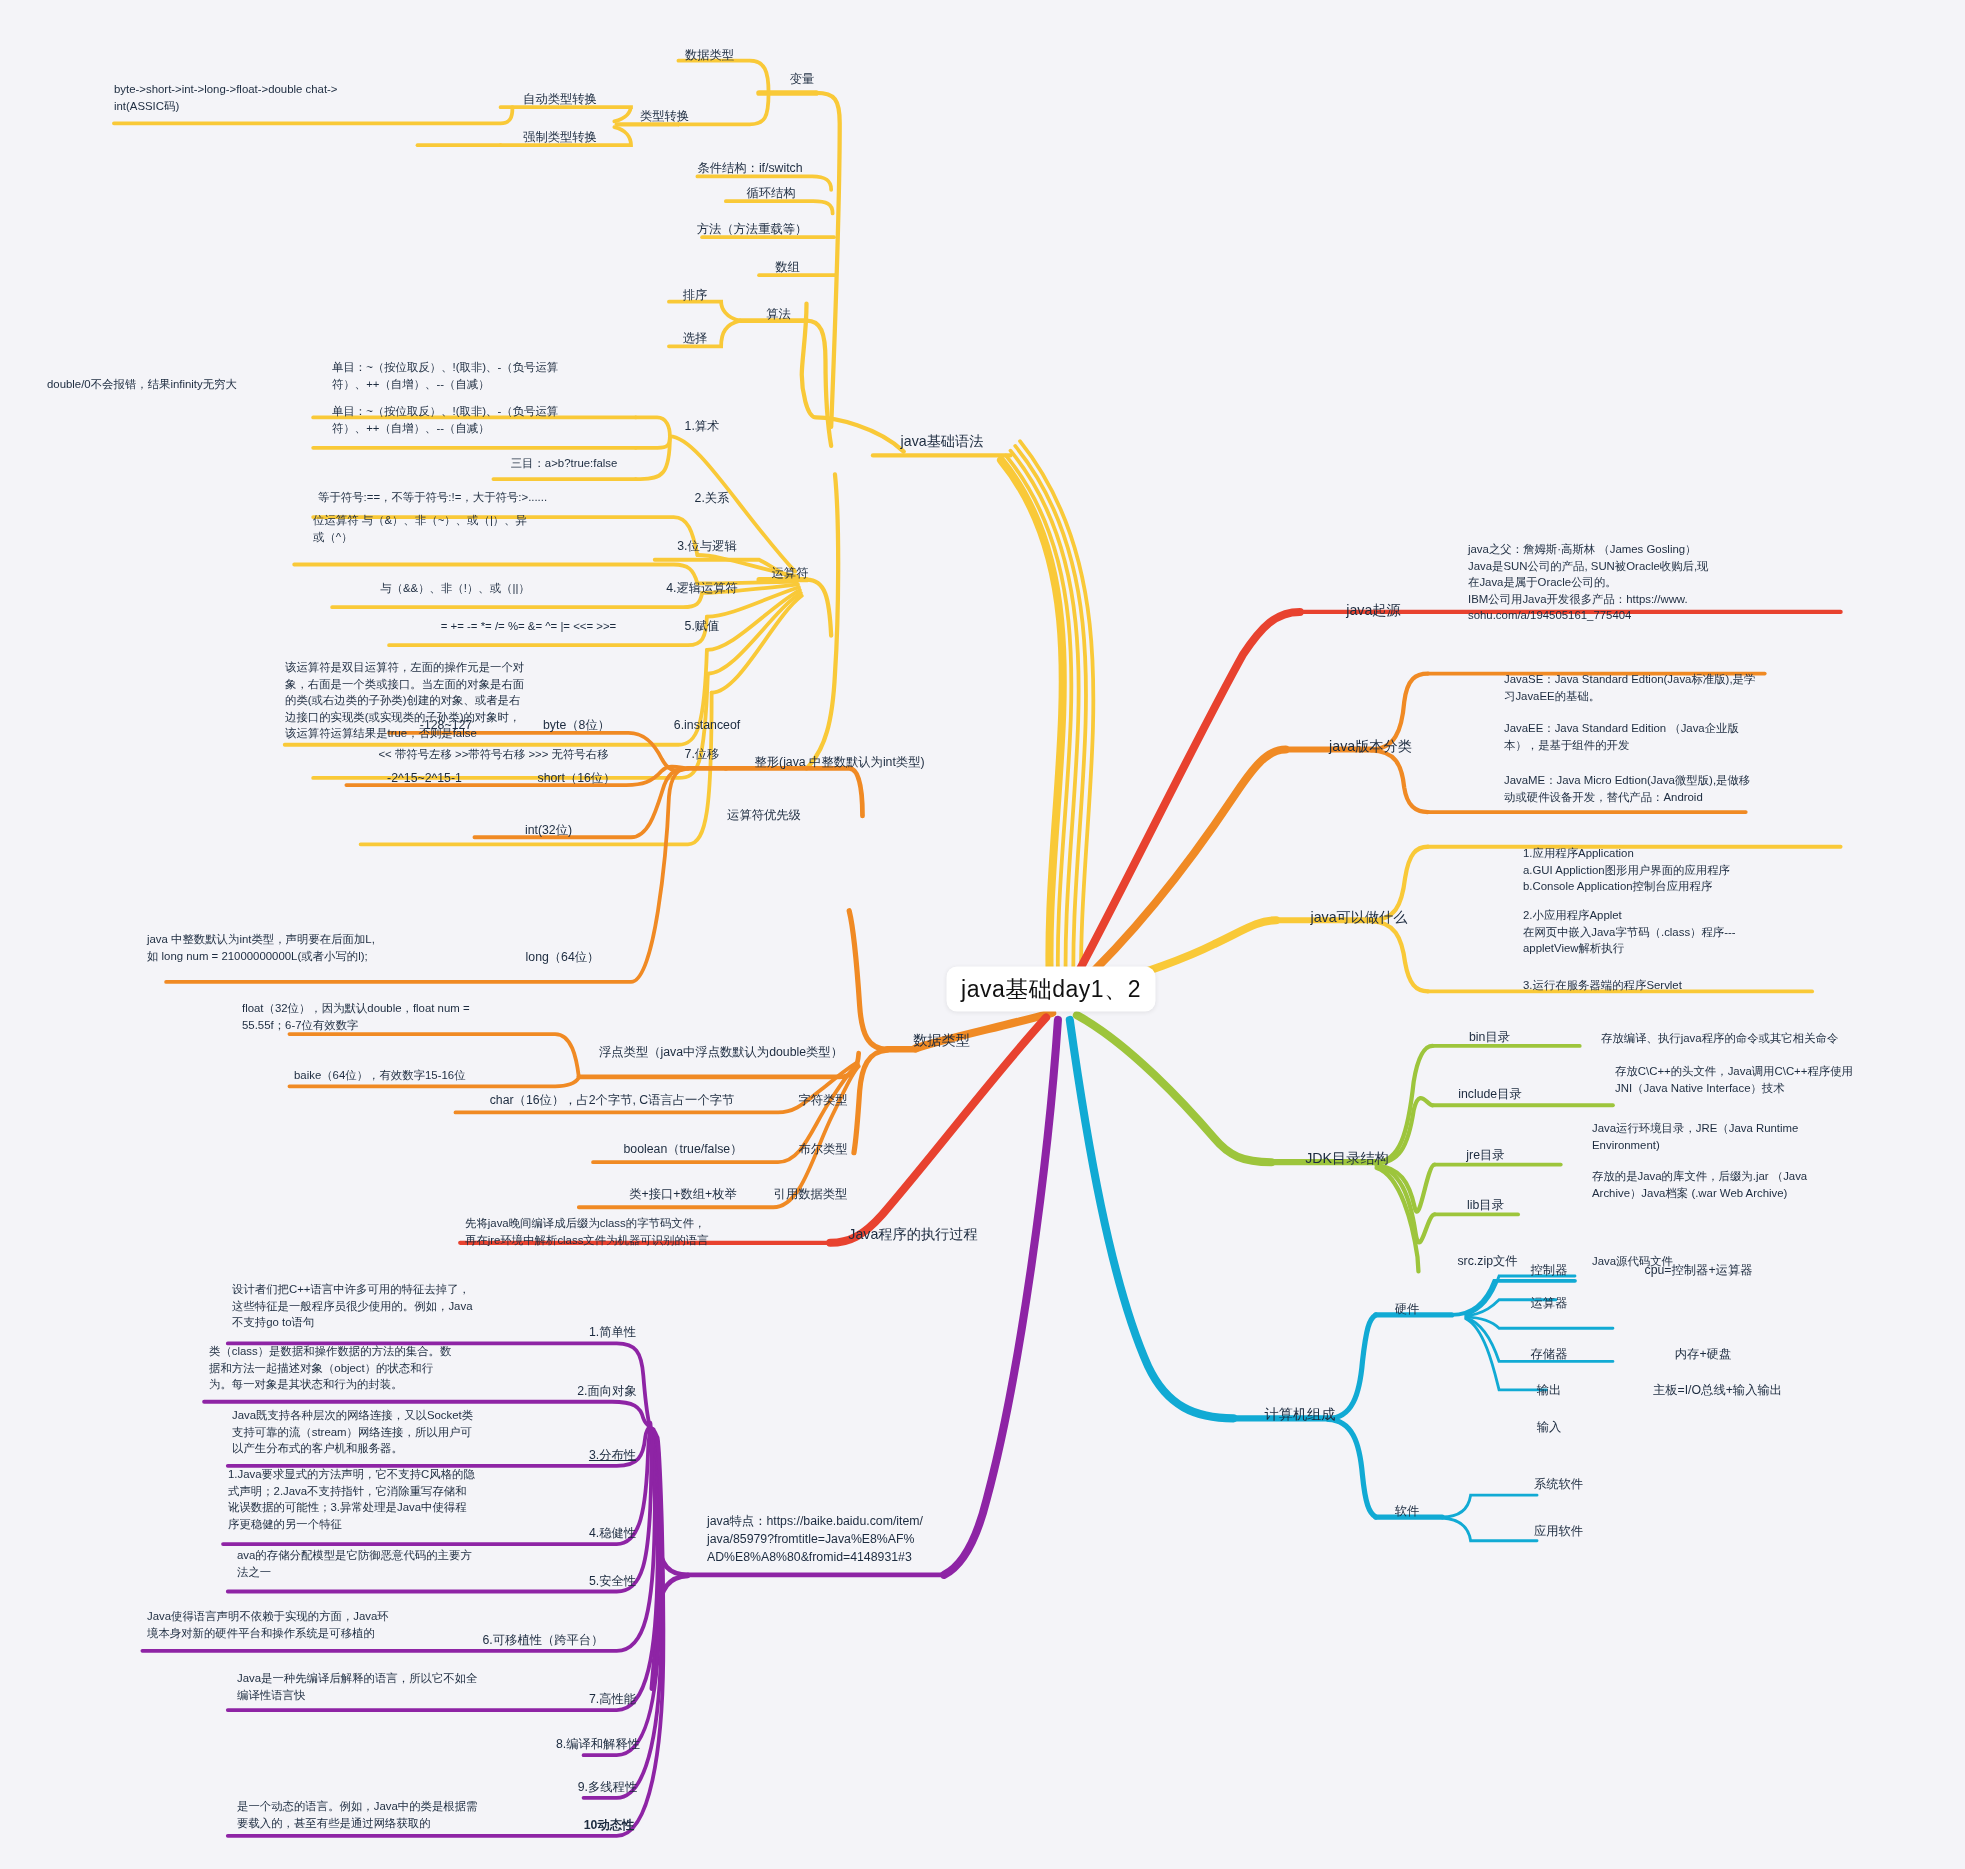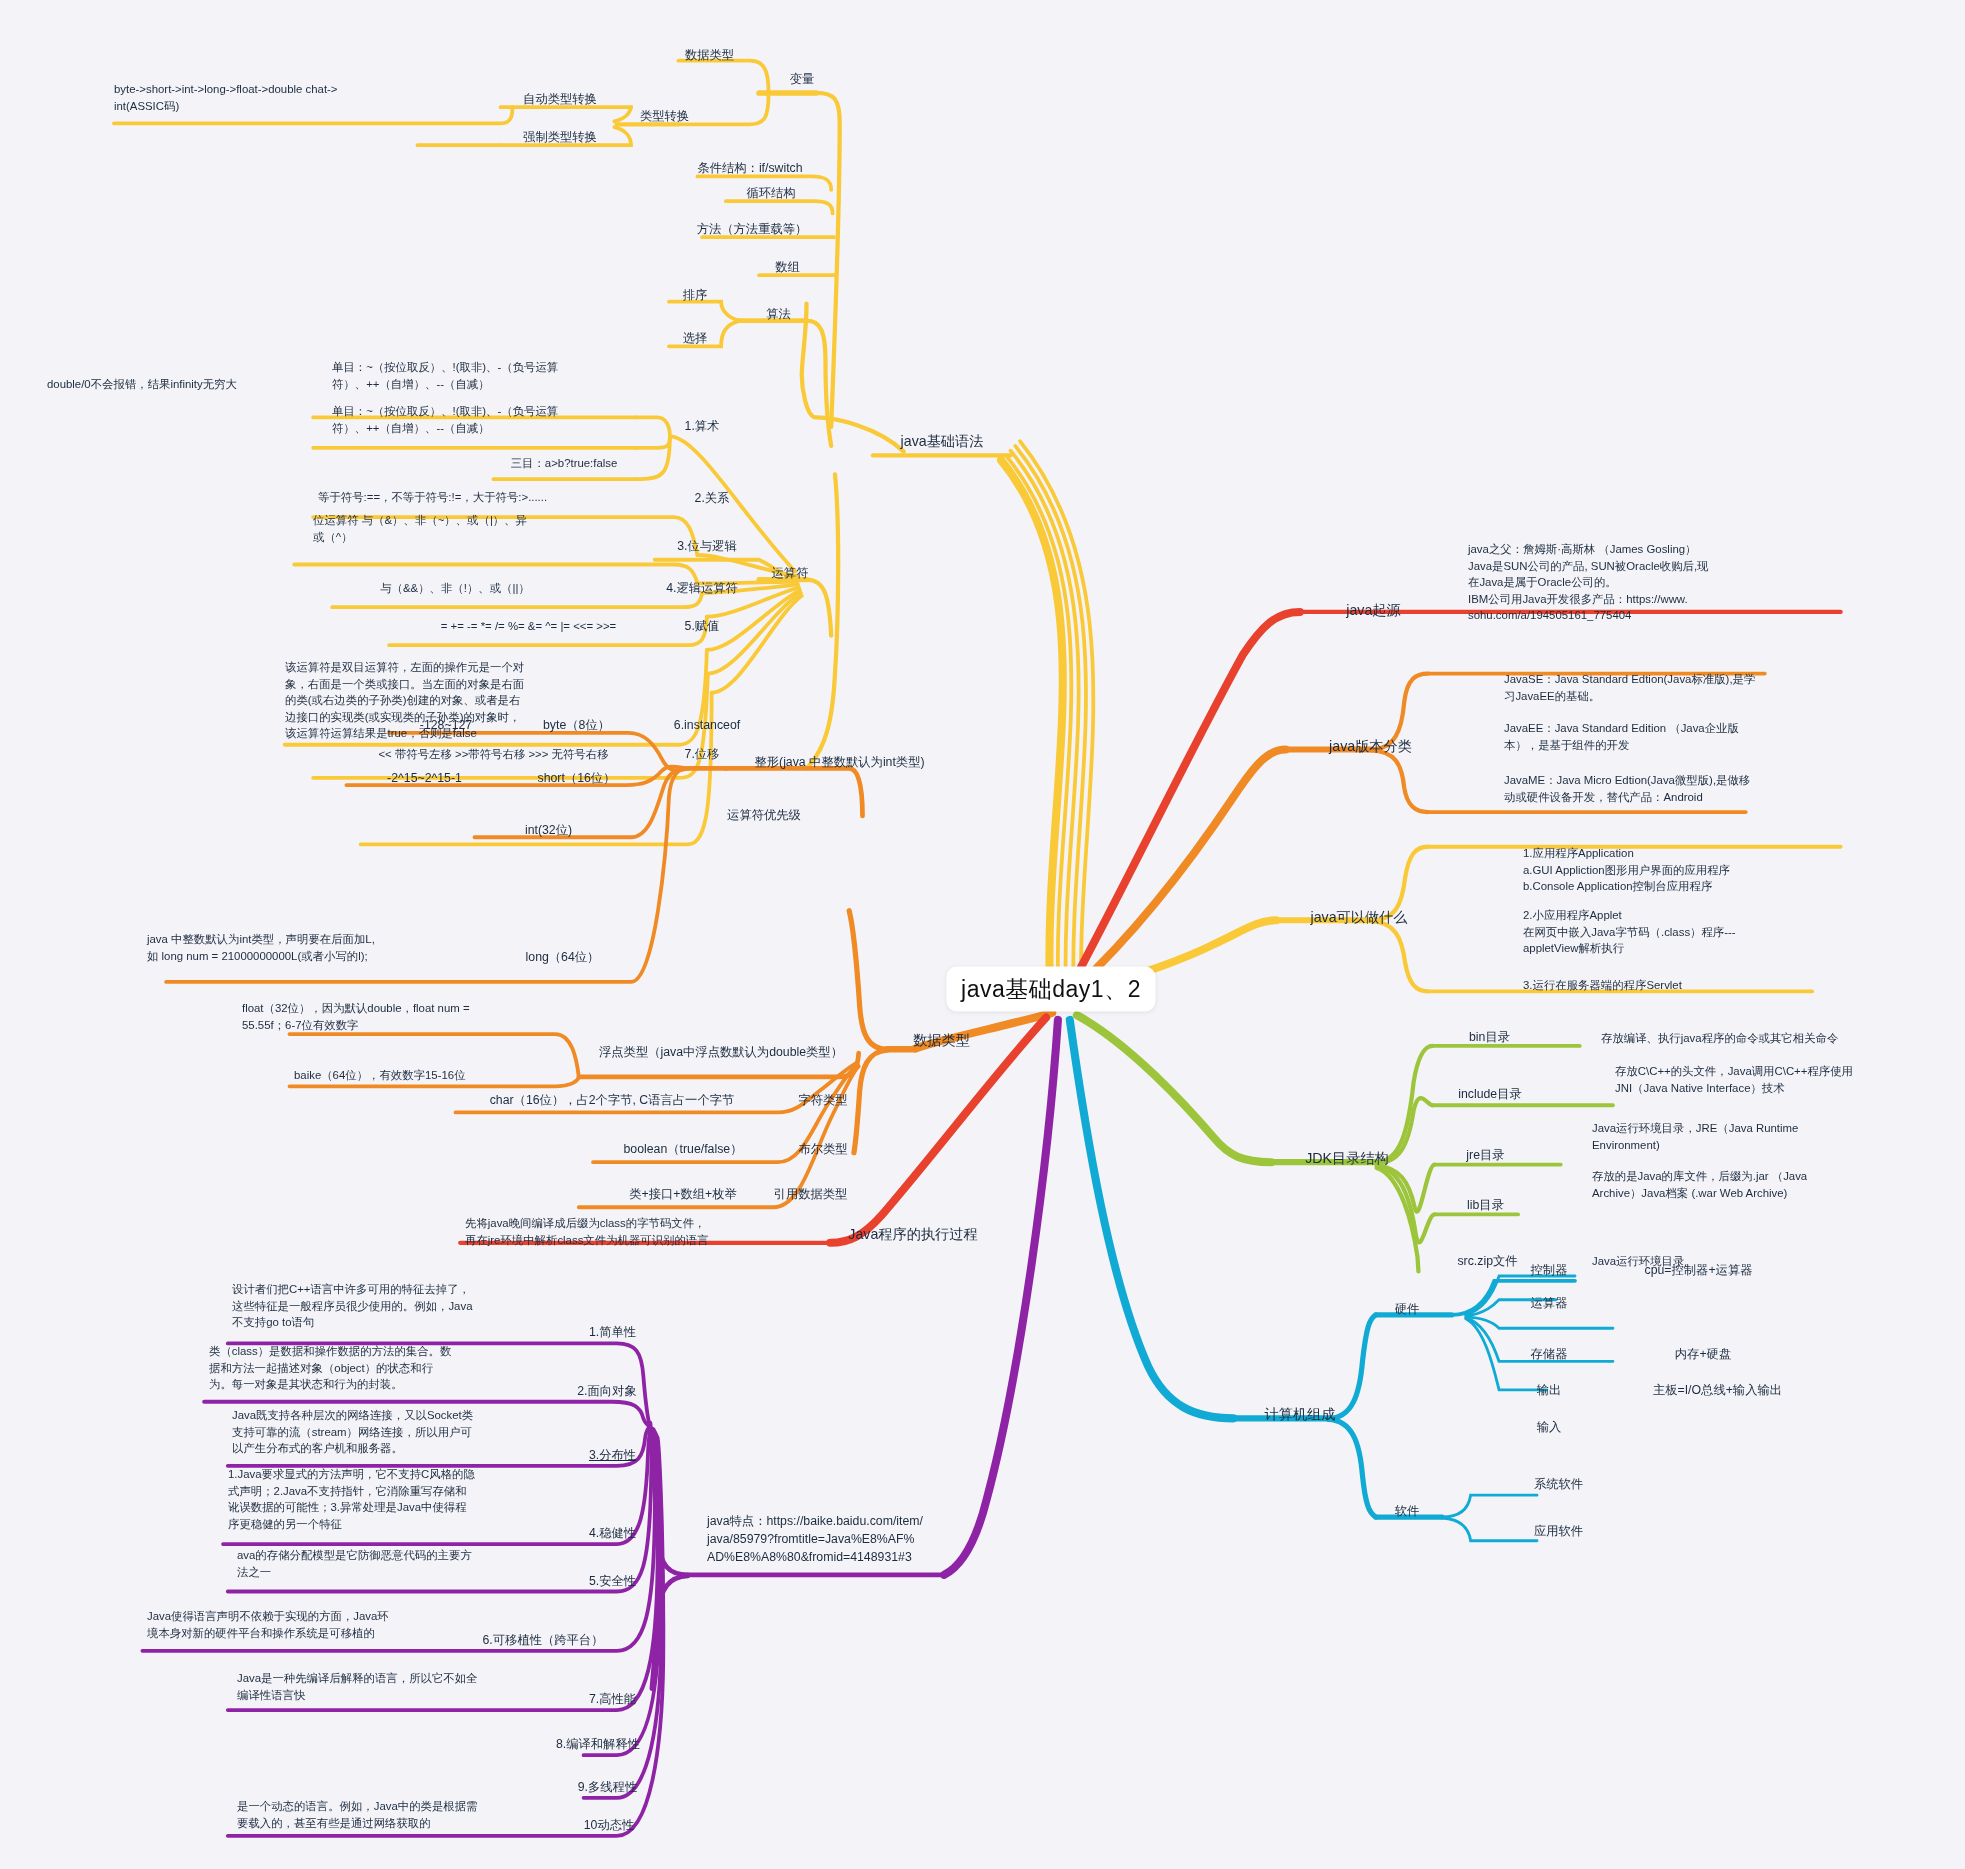--- a/index.html
+++ b/index.html
@@ -464,7 +464,7 @@
 Archive）Java档案   (.war Web Archive)</div>
 
   <div class="node lbl center-al" style="left:1428px;top:1253px;width:119px;">src.zip文件</div>
-  <div class="node lbl-sm left-al" style="left:1592px;top:1253px;width:237px;">Java运行环境目录</div>
+  <div class="node lbl-sm left-al" style="left:1592px;top:1253px;width:237px;">Java源代码文件</div>
 
   <div class="node lbl-lg center-al" style="left:1243px;top:1404px;width:114px;">计算机组成</div>
 

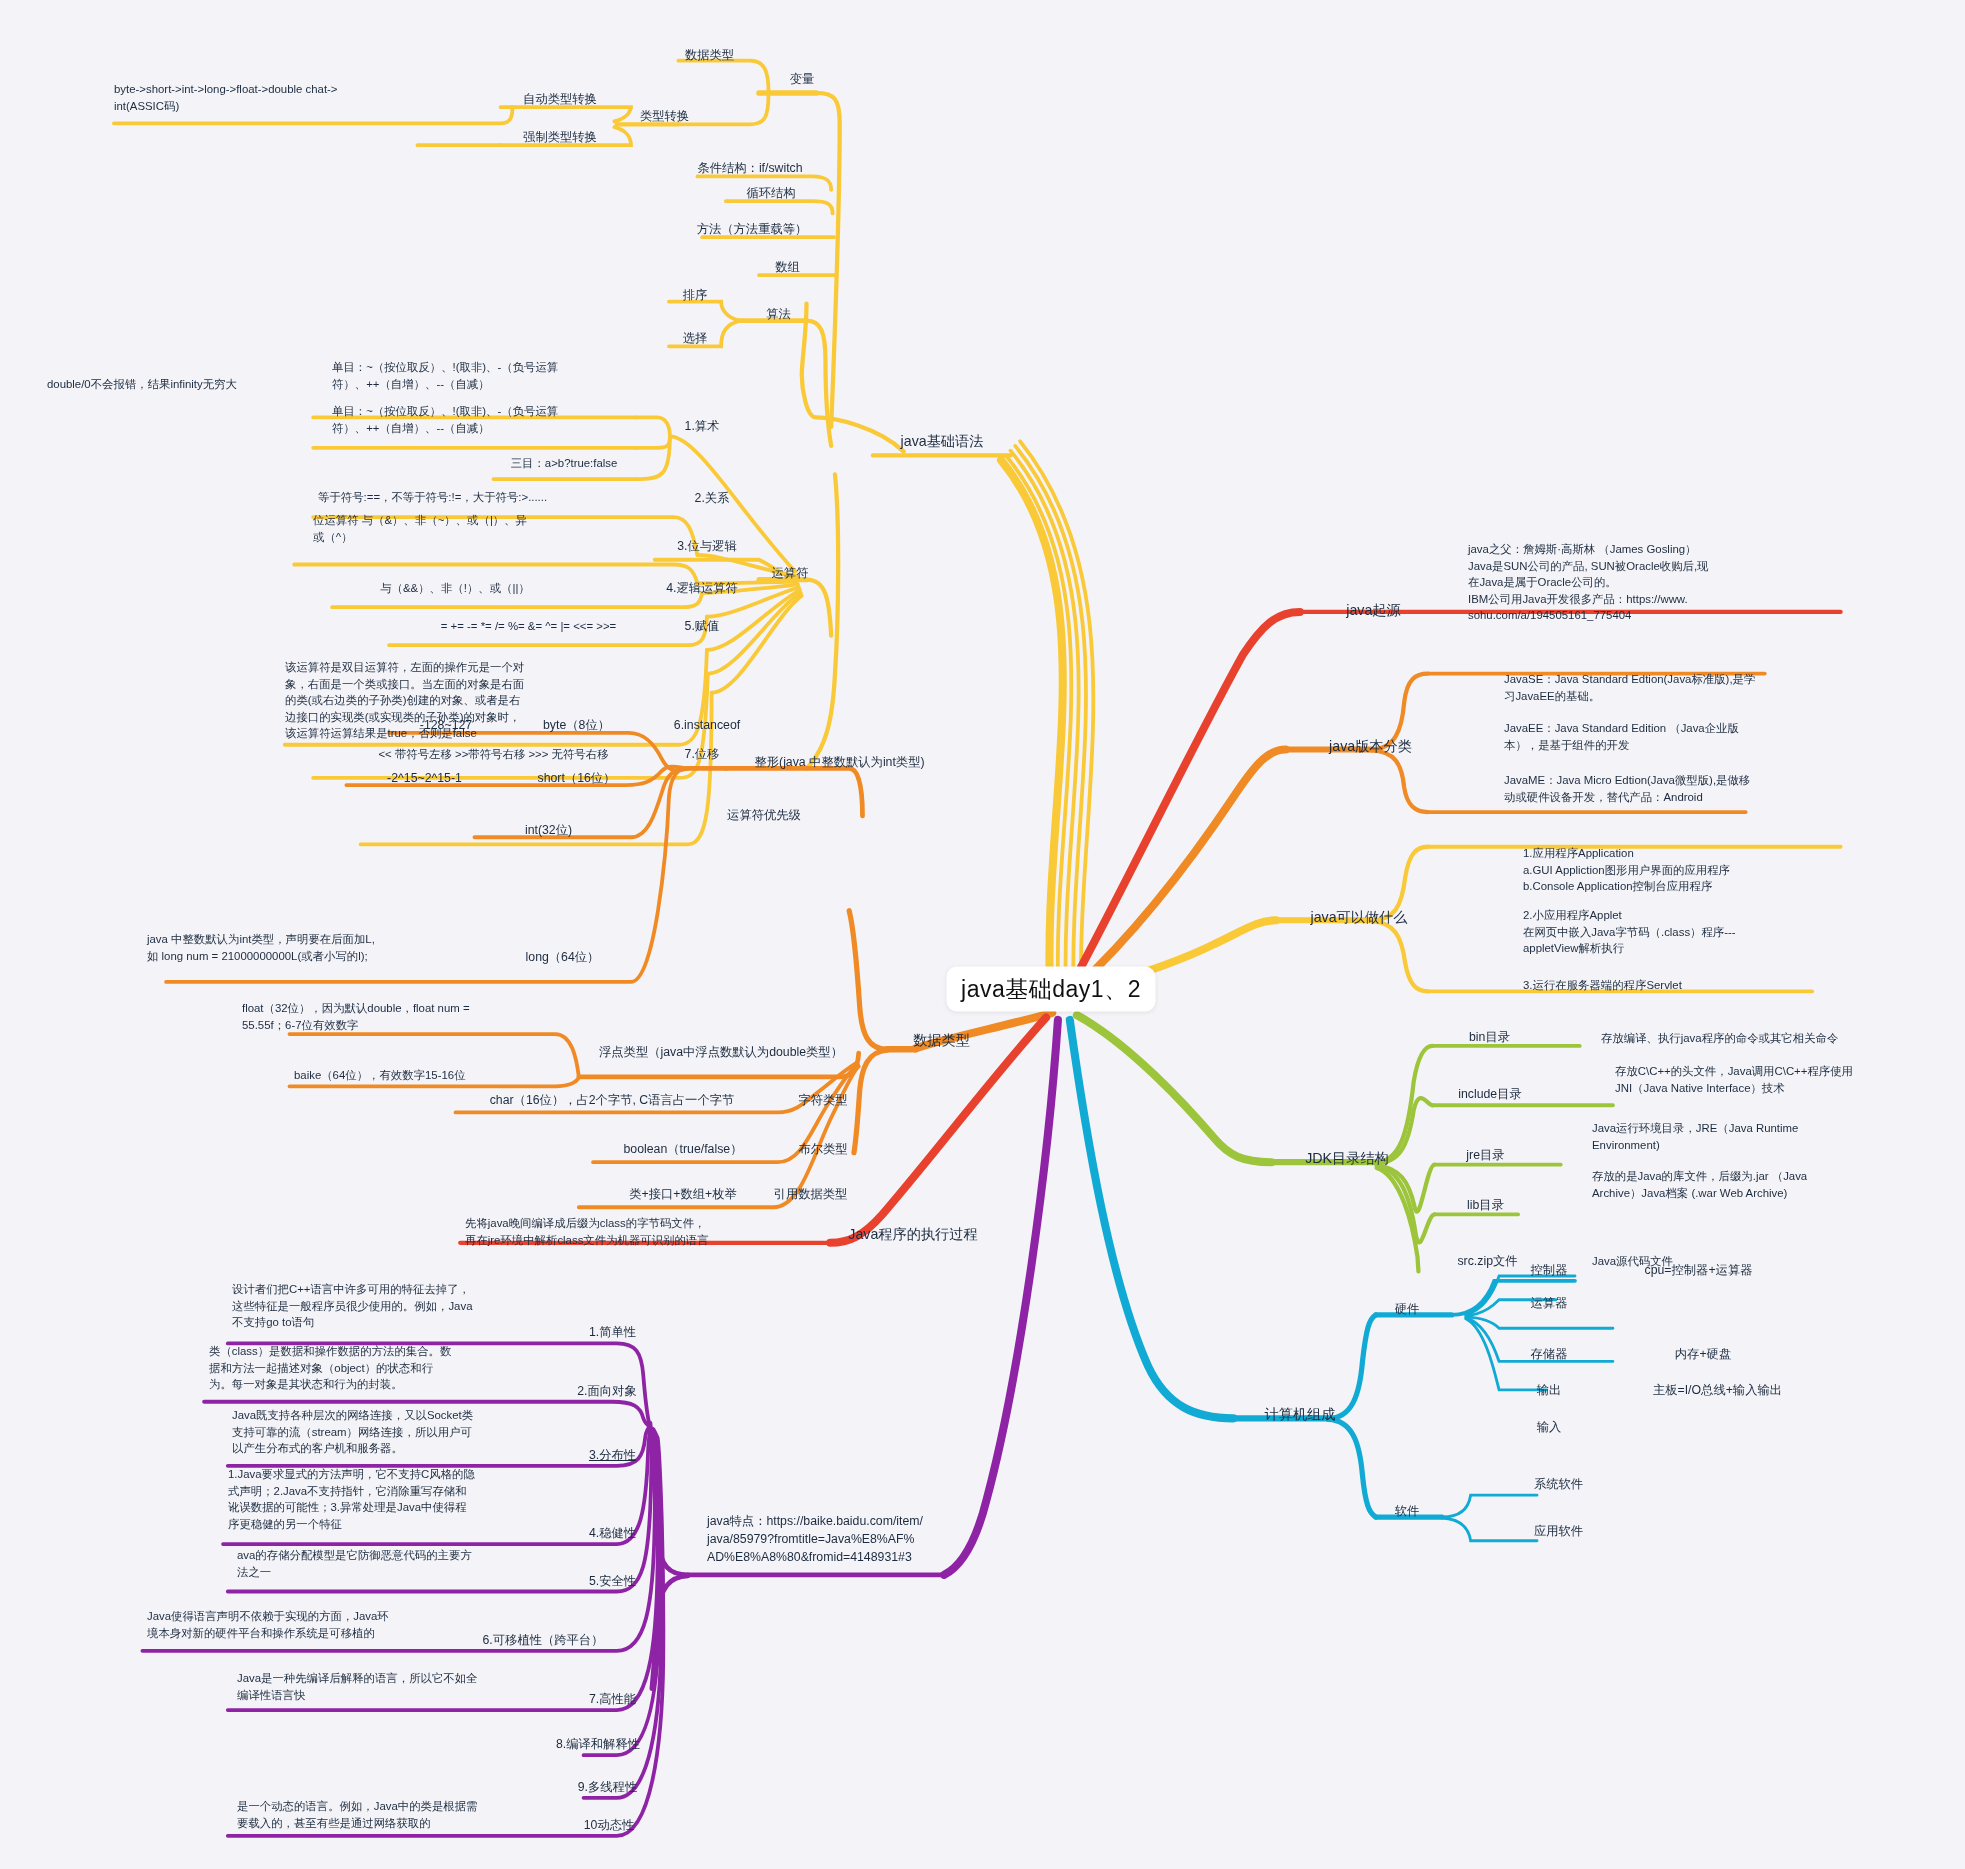--- a/index.html
+++ b/index.html
@@ -416,7 +416,7 @@
 
   <div class="node lbl-sm left-al" style="left:237px;top:1798px;width:304px;">是一个动态的语言。例如，Java中的类是根据需
 要载入的，甚至有些是通过网络获取的</div>
-  <div class="node lbl center-al" style="left:557px;top:1817px;width:104px;">10动态性</div>
+  <div class="node lbl center-al" style="left:557px;top:1817px;width:104px;font-weight:bold;">10动态性</div>
 
   <div class="node lbl left-al" style="left:707px;top:1513px;width:294px;">java特点：https://baike.baidu.com/item/
 java/85979?fromtitle=Java%E8%AF%

